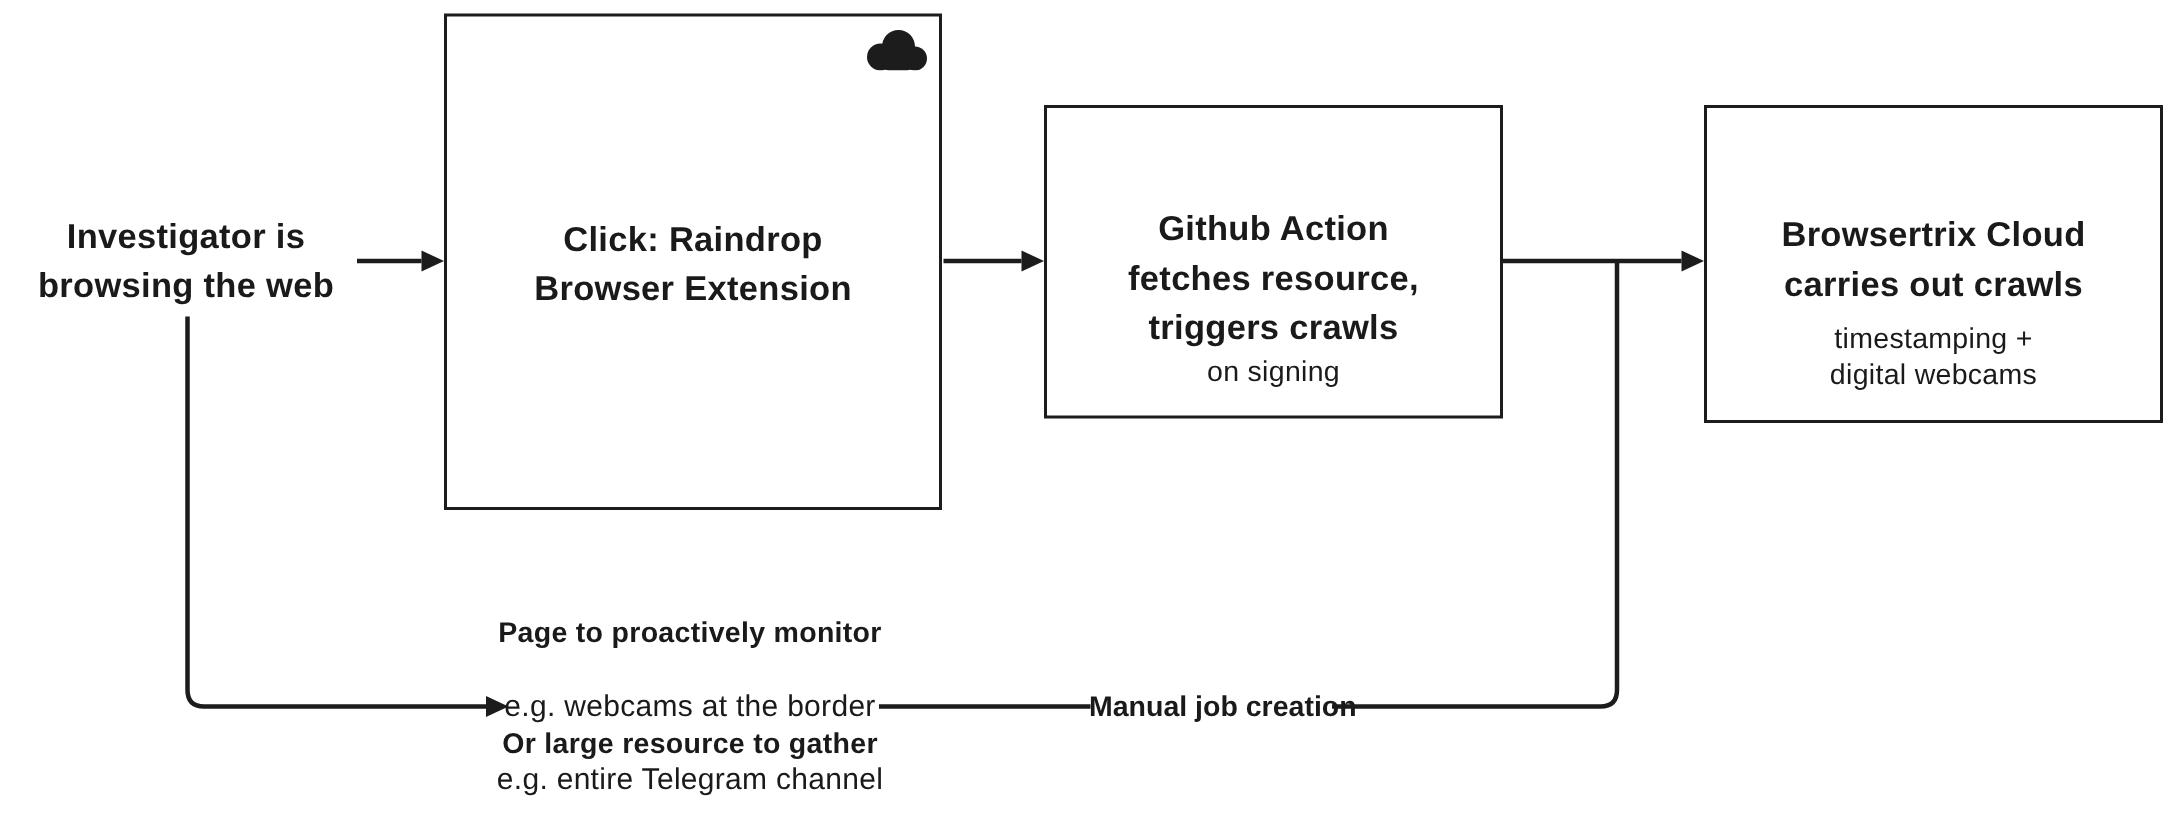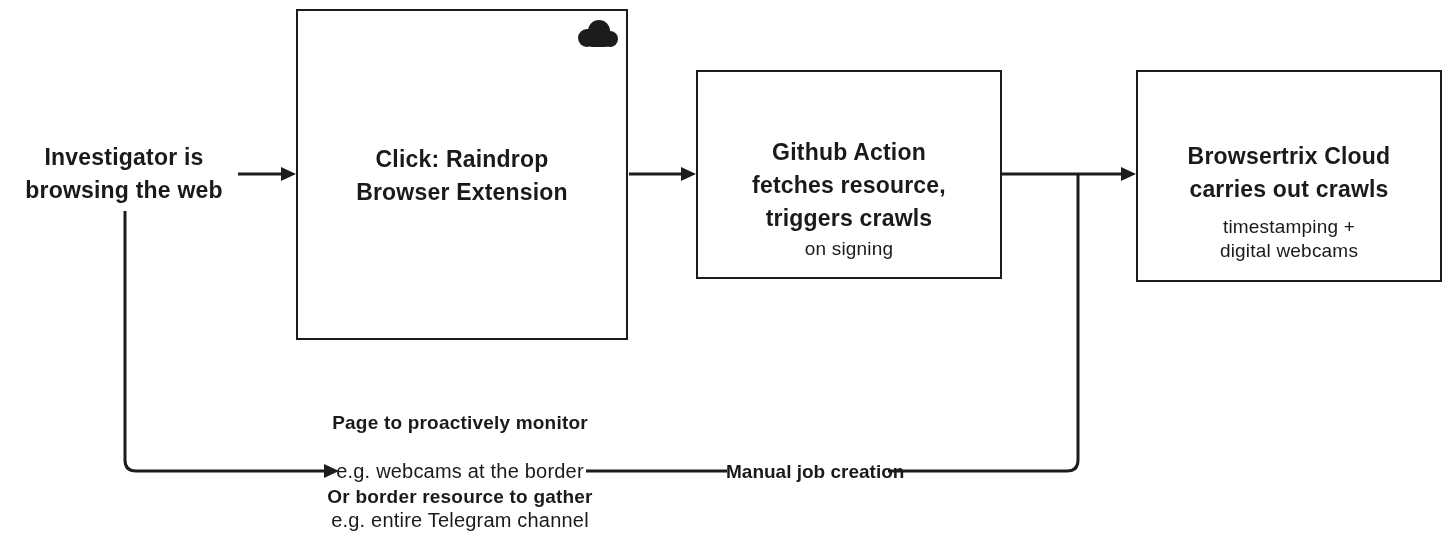--- a/index.html
+++ b/index.html
@@ -154,7 +154,7 @@
 
   <div class="abs diagram-text option-title option1-title">Page to proactively monitor</div>
   <div class="abs diagram-text option-example option1-example">e.g. webcams at the border</div>
-  <div class="abs diagram-text option-title option2-title">Or border resource to gather</div>
+  <div class="abs diagram-text option-title option2-title">Or large resource to gather</div>
   <div class="abs diagram-text option-example option2-example">e.g. entire Telegram channel</div>
 
   <div class="abs diagram-text manual-edge-label">Manual job creation</div>

